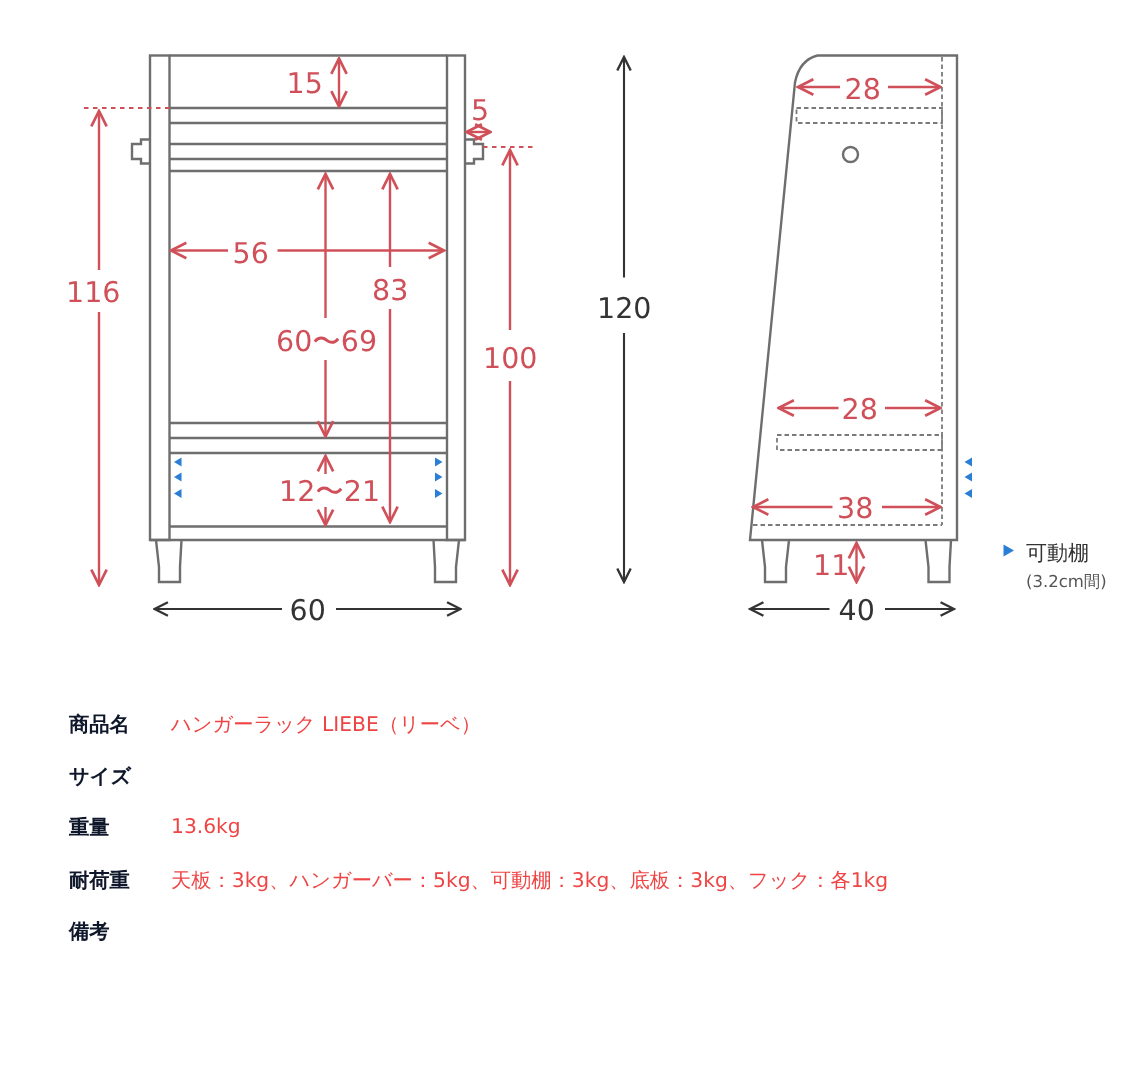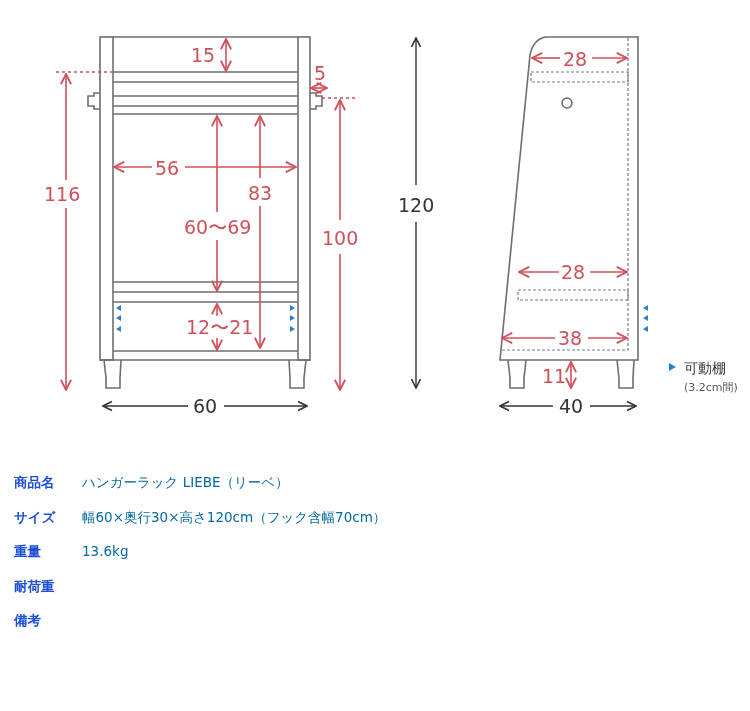--- a/index.html
+++ b/index.html
@@ -20,7 +20,7 @@
 
     #spec { position: absolute; left: 14px; top: 474px; width: 720px; }
     .spec-row { display: flex; height: 34.5px; align-items: flex-start; }
-    .spec-key { width: 68px; font-weight: bold; font-size: 13.5px; color: #1d4ed8; }
+    .spec-key { width: 68px; font-weight: bold; font-size: 13.5px; color: #0f172a; margin-left: 32px; }
     .spec-val { font-size: 13.5px; color: #0369a1; }
   </style>
 </head>

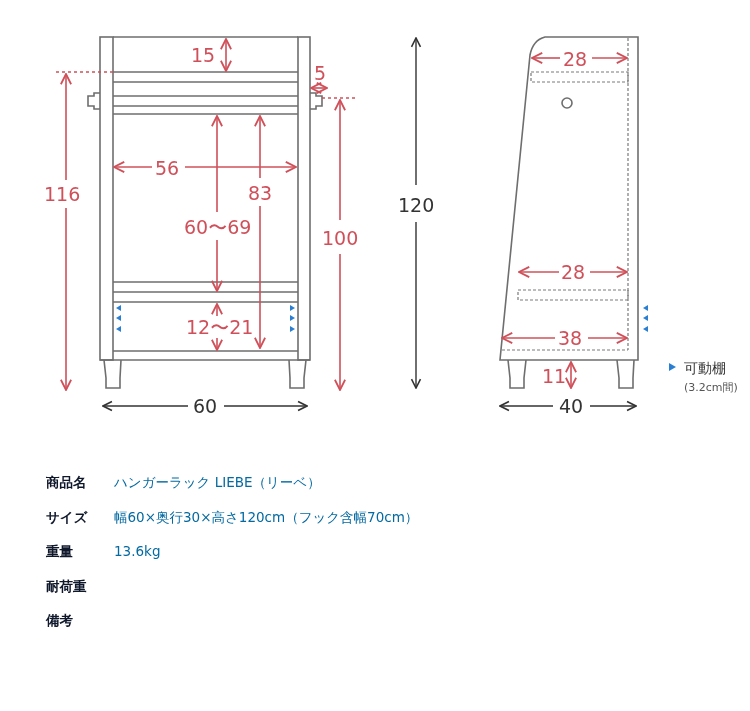--- a/index.html
+++ b/index.html
@@ -21,7 +21,7 @@
     #spec { position: absolute; left: 14px; top: 474px; width: 720px; }
     .spec-row { display: flex; height: 34.5px; align-items: flex-start; }
     .spec-key { width: 68px; font-weight: bold; font-size: 13.5px; color: #0f172a; margin-left: 32px; }
-    .spec-val { font-size: 13.5px; color: #0369a1; }
+    .spec-val { font-size: 13.5px; color: #ef4444; }
   </style>
 </head>
 <body>

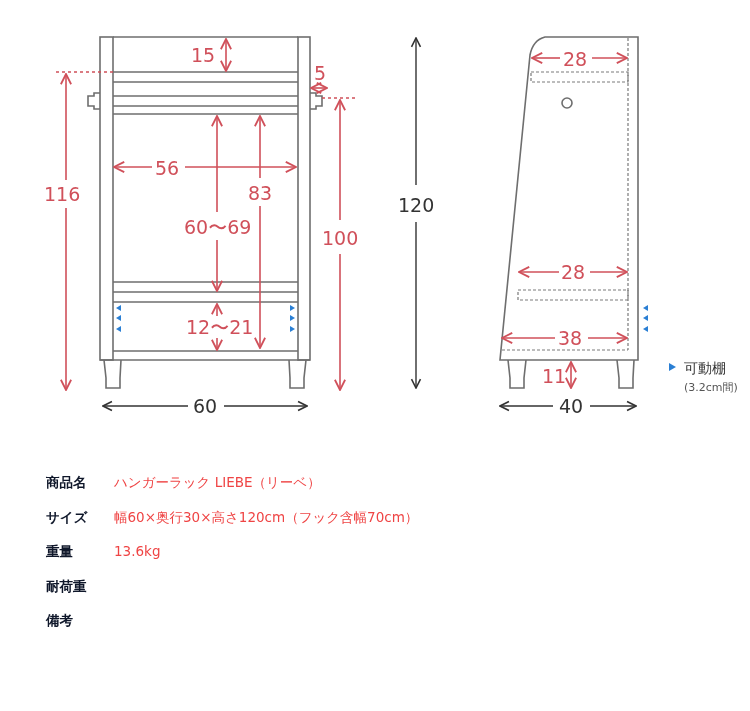--- a/index.html
+++ b/index.html
@@ -162,7 +162,6 @@
   </div>
   <div class="spec-row">
     <div class="spec-key">サイズ</div>
-    <div class="spec-val">幅60×奥行30×高さ120cm（フック含幅70cm）</div>
   </div>
   <div class="spec-row">
     <div class="spec-key">重量</div>

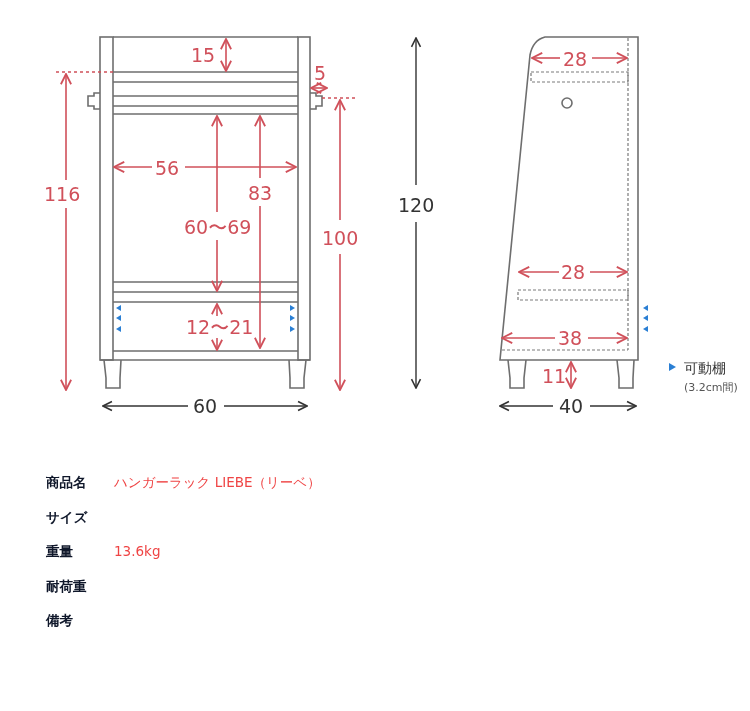--- a/index.html
+++ b/index.html
@@ -169,6 +169,7 @@
   </div>
   <div class="spec-row">
     <div class="spec-key">耐荷重</div>
+    <div class="spec-val">天板：3kg、ハンガーバー：5kg、可動棚：3kg、底板：3kg、フック：各1kg</div>
   </div>
   <div class="spec-row">
     <div class="spec-key">備考</div>

